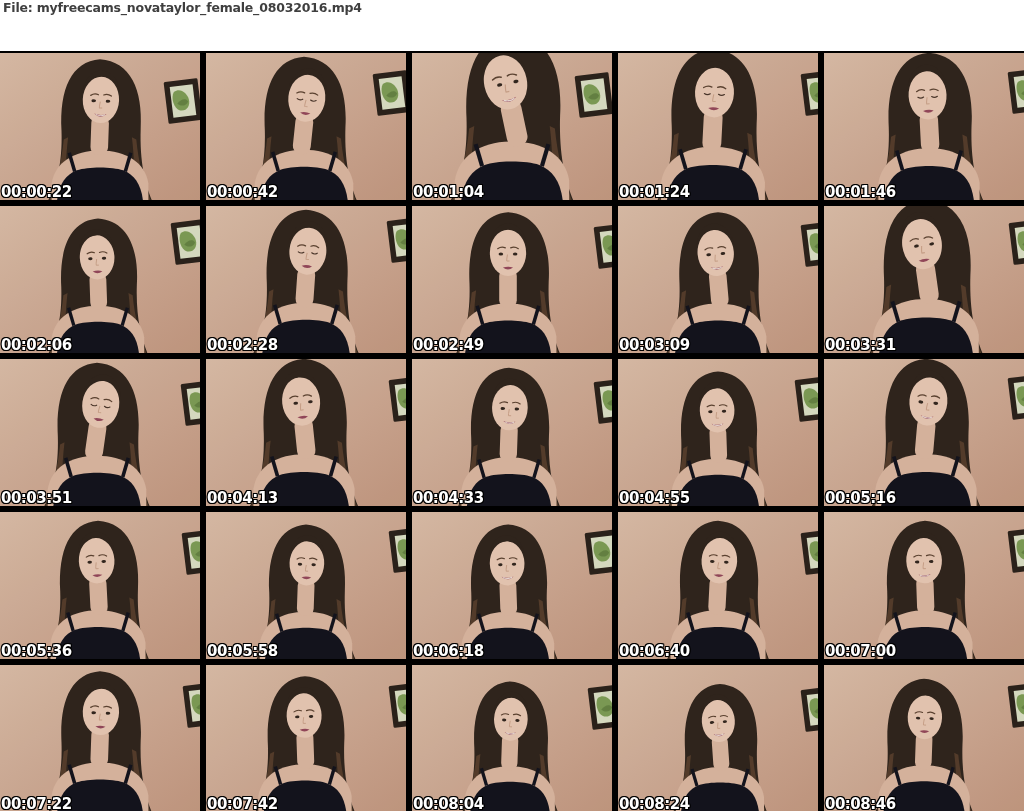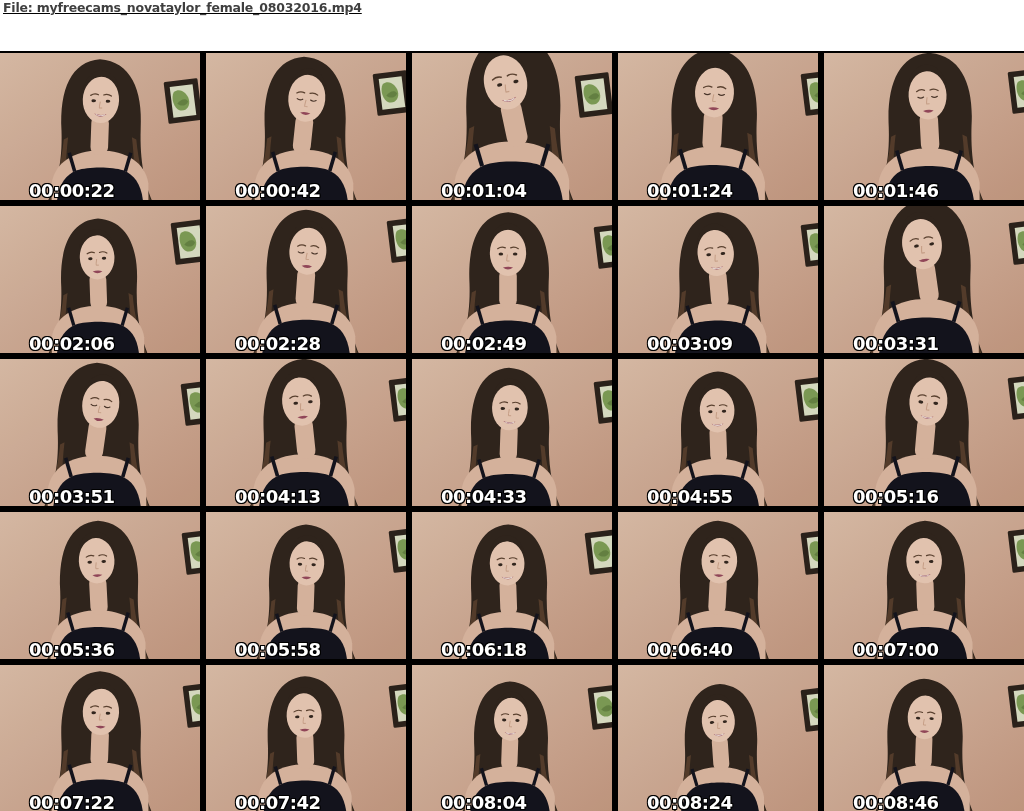--- a/index.html
+++ b/index.html
@@ -14,7 +14,6 @@
     width: 1024px; height: 51px;
     background: #ffffff;
     padding: 2px 0 0 3px;
-    text-decoration: underline;
   }
   .hline {
     font-weight: bold;

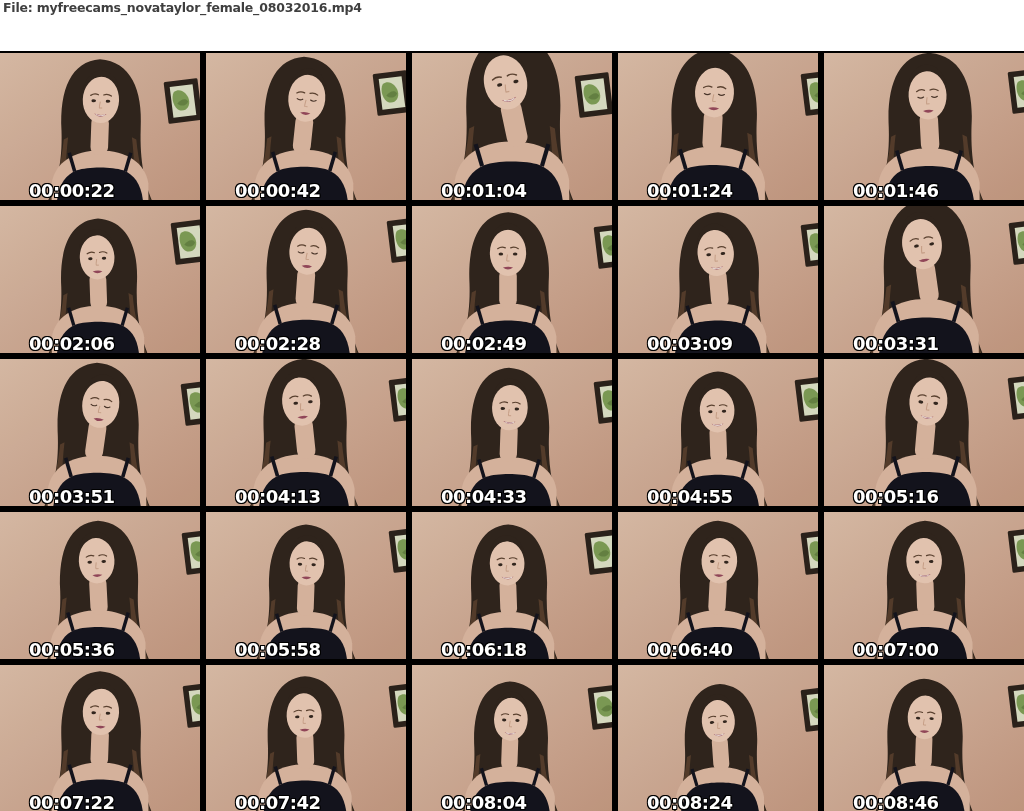--- a/index.html
+++ b/index.html
@@ -37,7 +37,7 @@
     position: absolute;
     left: 1px; bottom: -1px;
     font-weight: bold;
-    font-size: 18px;
+    font-size: 15px;
     letter-spacing: -0.5px;
     color: #ffffff;
     text-shadow:
@@ -45,7 +45,6 @@
       -1px  1px 0 #000, 1px  1px 0 #000,
        0   -1px 0 #000, 0    1px 0 #000,
       -1px  0   0 #000, 1px  0   0 #000;
-    margin-left: 28px;
   }
 </style>
 </head>

